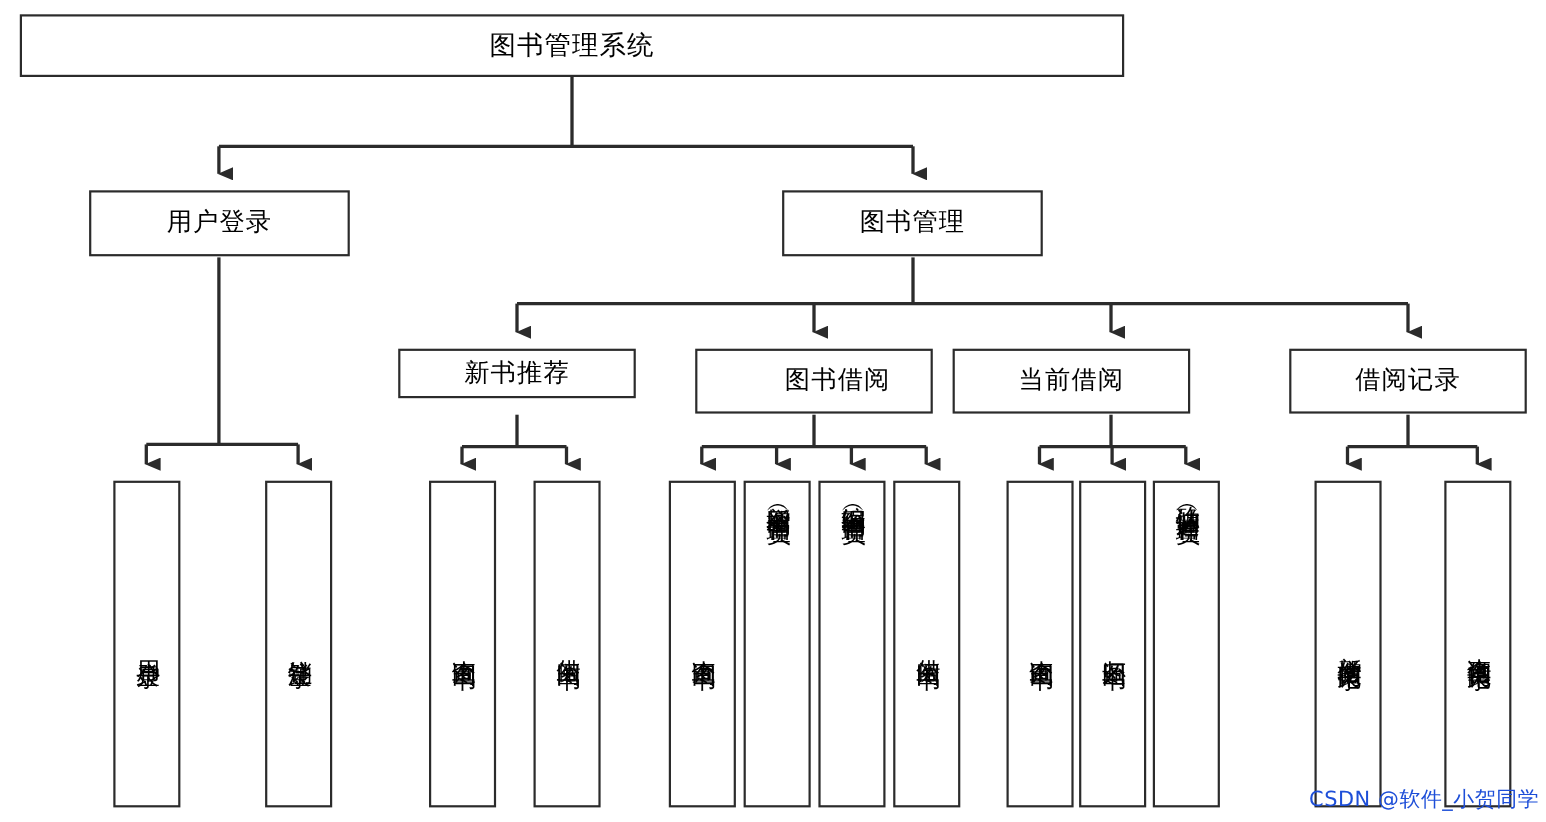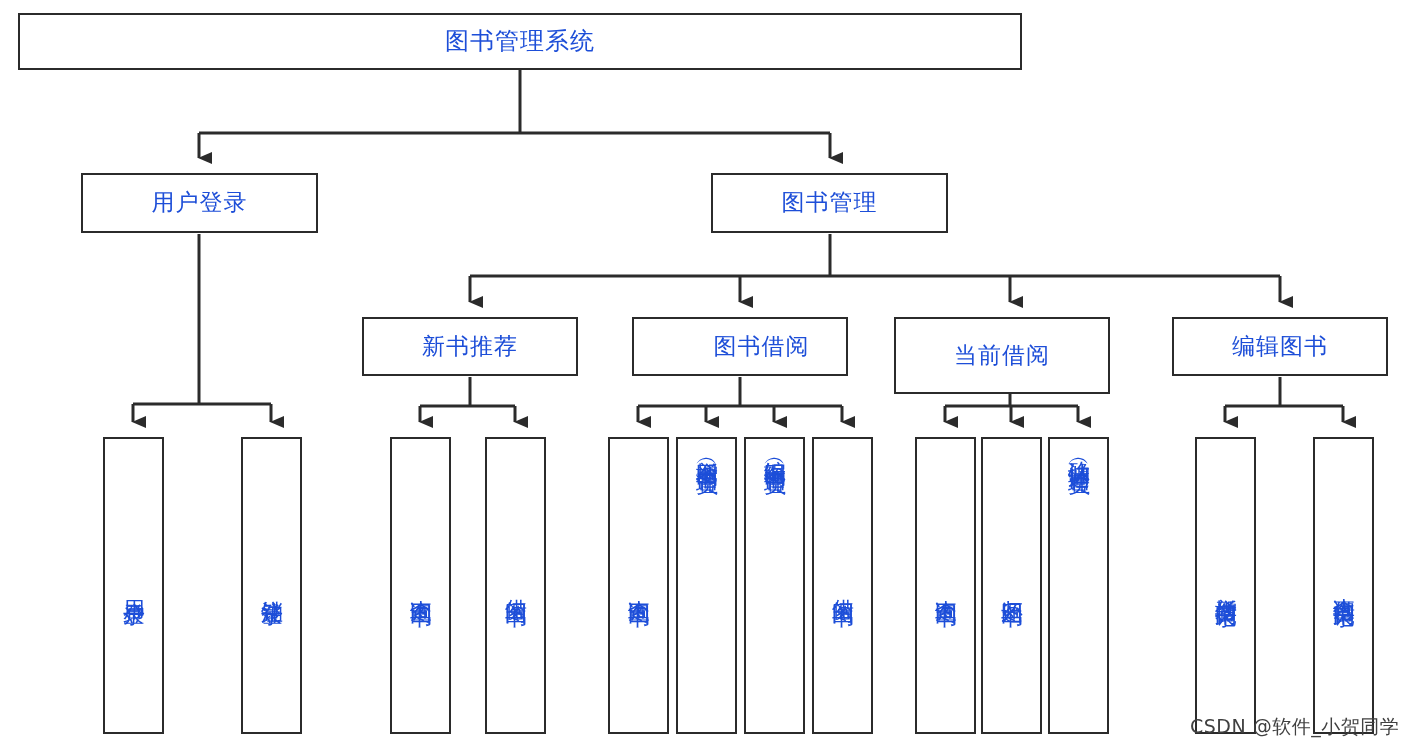--- a/index.html
+++ b/index.html
@@ -34,7 +34,7 @@
     display: flex;
     align-items: center;
     justify-content: center;
-    color: #1d4ed8;
+    color: #000000;
   }
   .node-h {
     font-size: 23px;

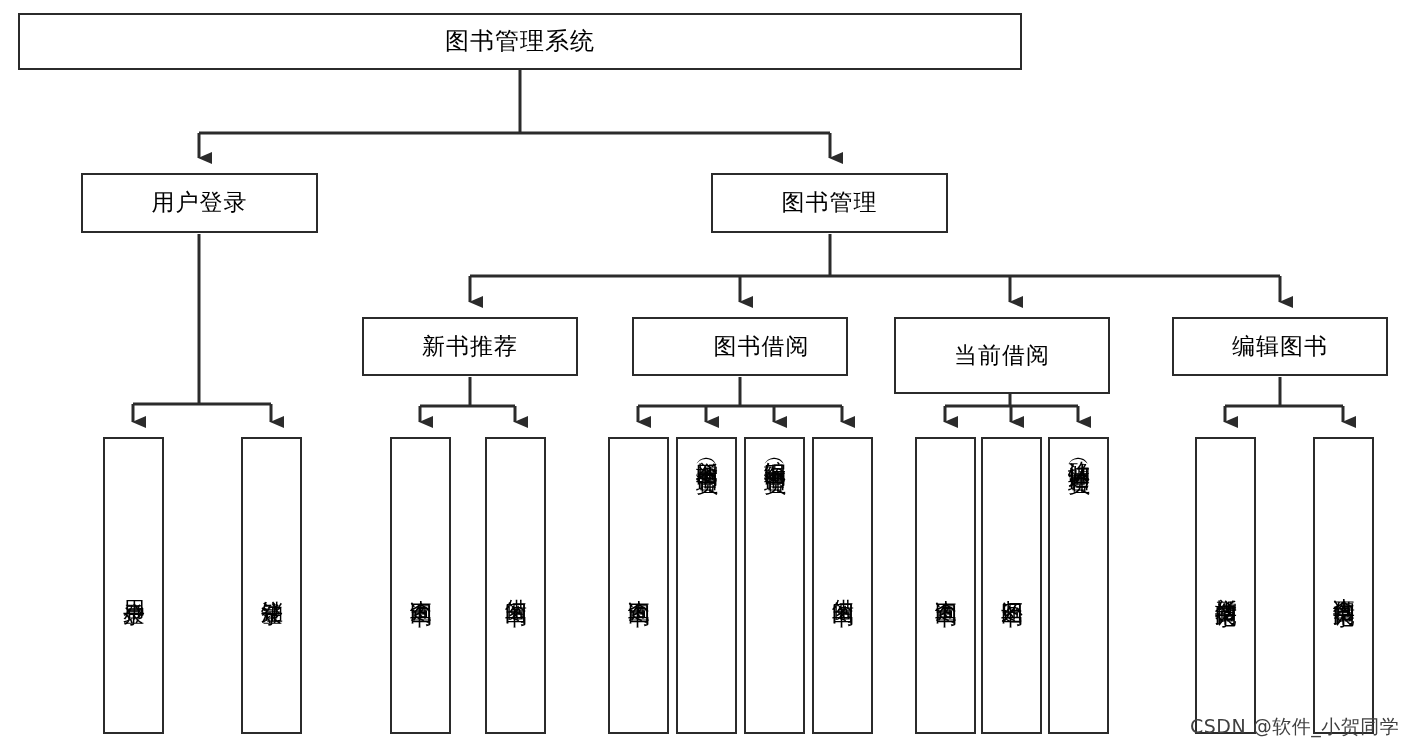--- a/index.html
+++ b/index.html
@@ -153,7 +153,7 @@
     <span class="label">图书管理</span>
   </div>
 
-  <div class="node node-h" style="left:362px; top:317px; width:216px; height:59px;">
+  <div class="node node-h" style="left:362px; top:317px; width:216px; height:45px;">
     <span class="label">新书推荐</span>
   </div>
 

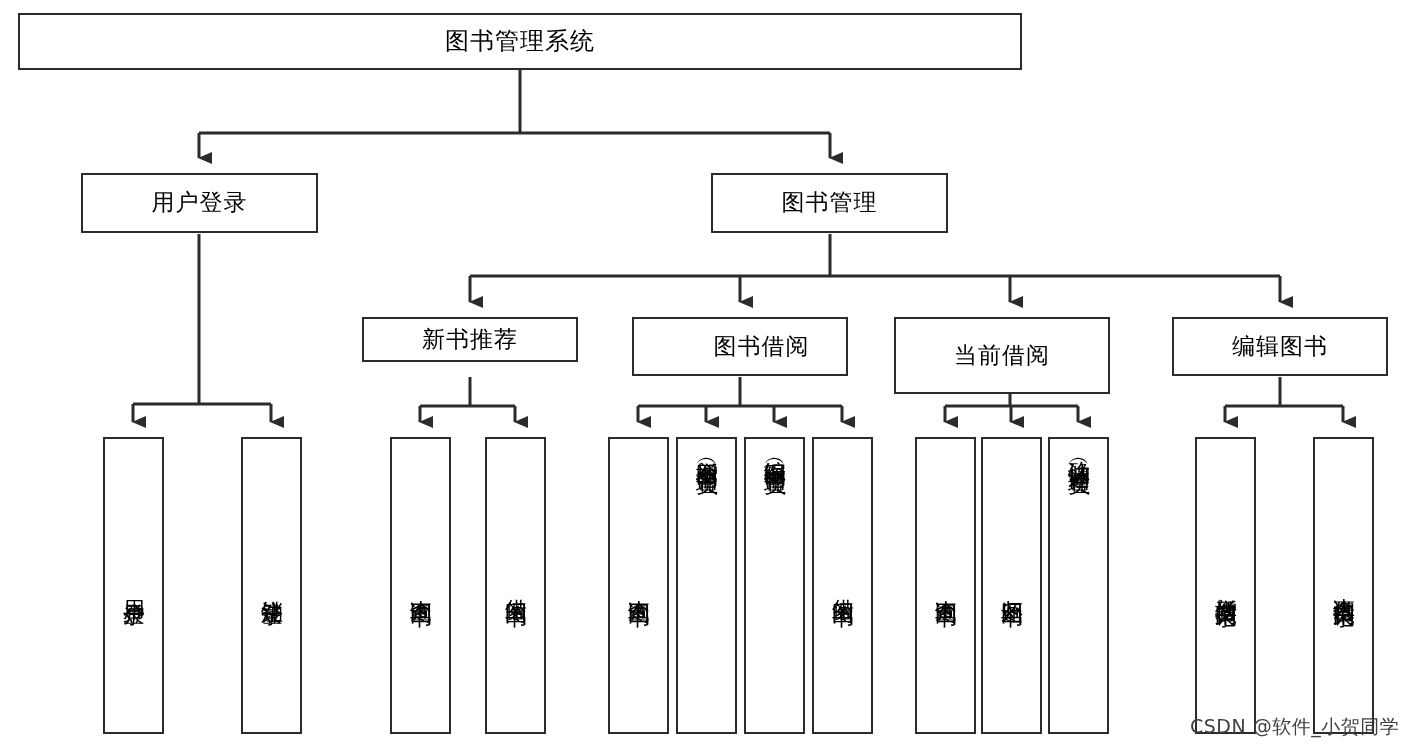--- a/index.html
+++ b/index.html
@@ -161,7 +161,7 @@
     <span class="label">图书借阅</span>
   </div>
 
-  <div class="node node-h" style="left:894px; top:317px; width:216px; height:77px;">
+  <div class="node node-h" style="left:866px; top:317px; width:216px; height:59px;">
     <span class="label">当前借阅</span>
   </div>
 

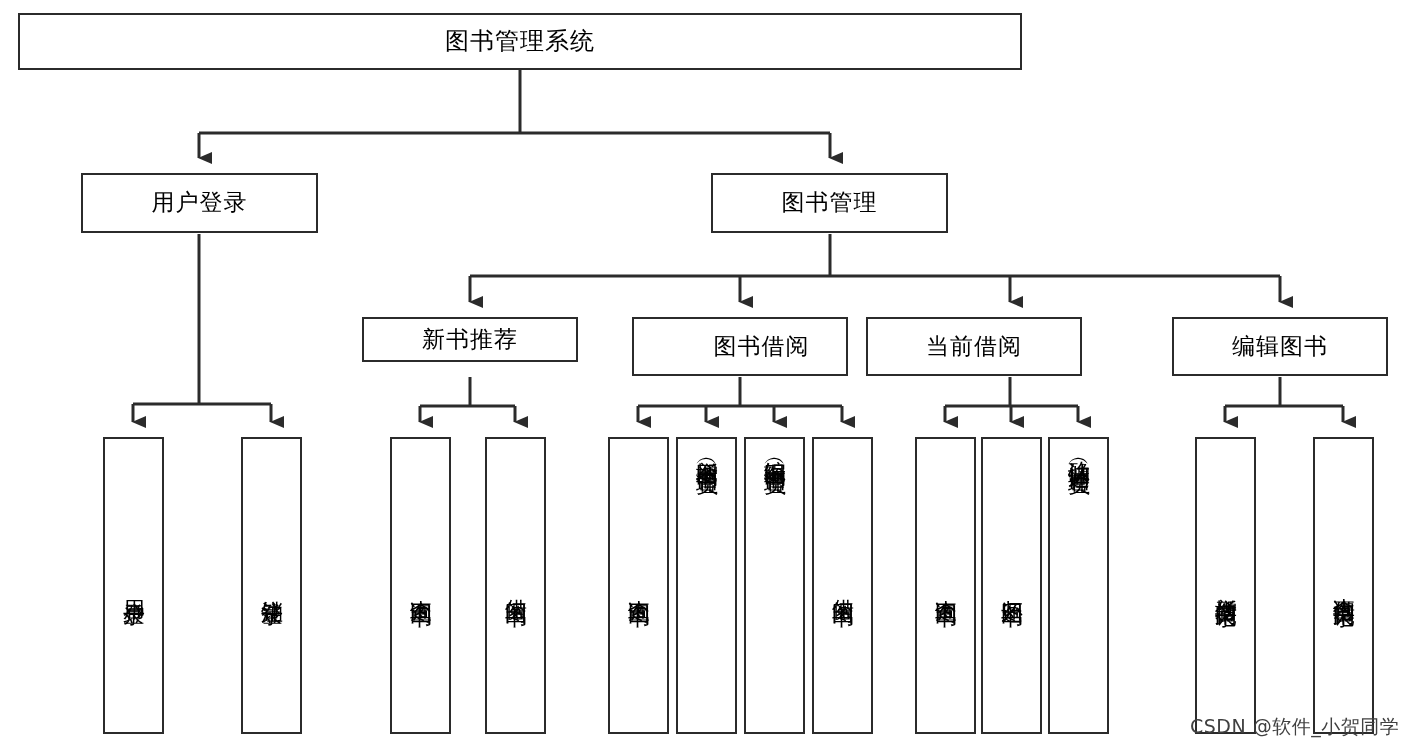--- a/index.html
+++ b/index.html
@@ -166,7 +166,7 @@
   </div>
 
   <div class="node node-h" style="left:1172px; top:317px; width:216px; height:59px;">
-    <span class="label">编辑图书</span>
+    <span class="label">借阅记录</span>
   </div>
 
   <div class="node node-v center" style="left:103px; top:437px; width:61px; height:297px;">

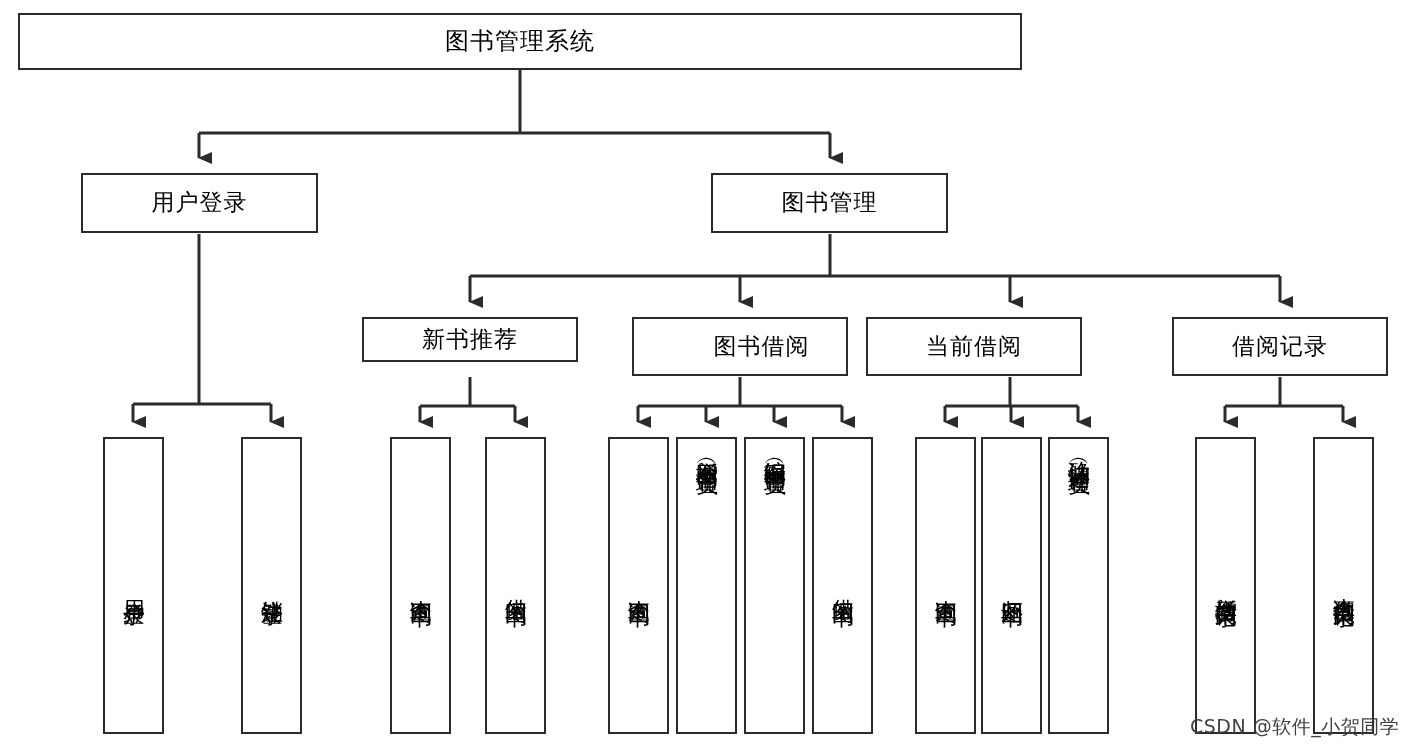--- a/index.html
+++ b/index.html
@@ -80,7 +80,7 @@
   .watermark {
     position: absolute;
     font-size: 19px;
-    color: #404040;
+    color: #1d4ed8;
     letter-spacing: 0.5px;
     white-space: nowrap;
     font-family: "DejaVu Sans", "Liberation Sans", sans-serif;

